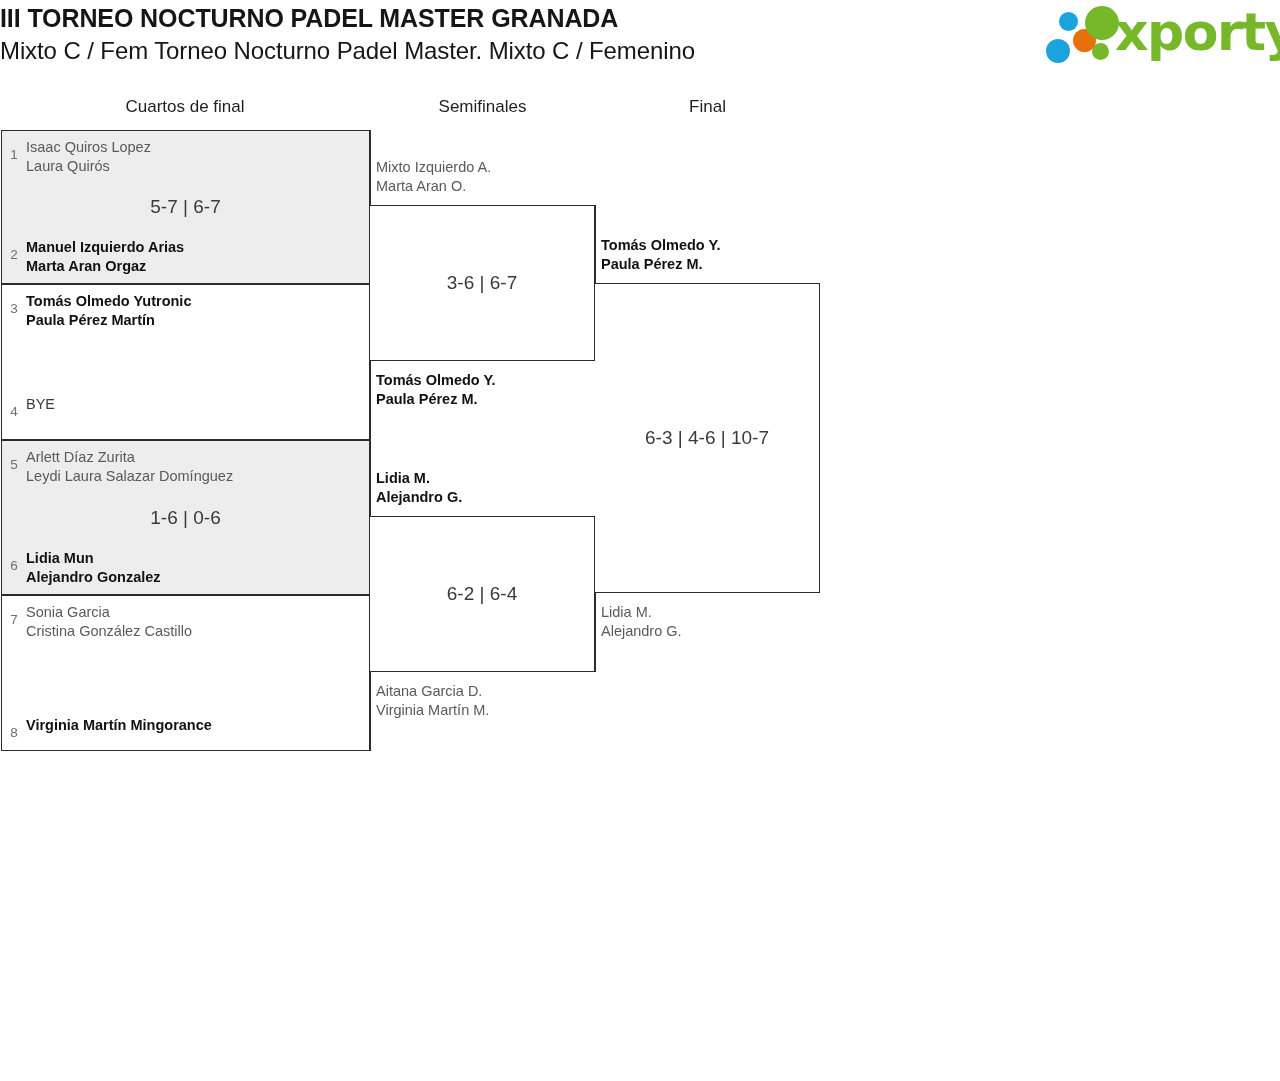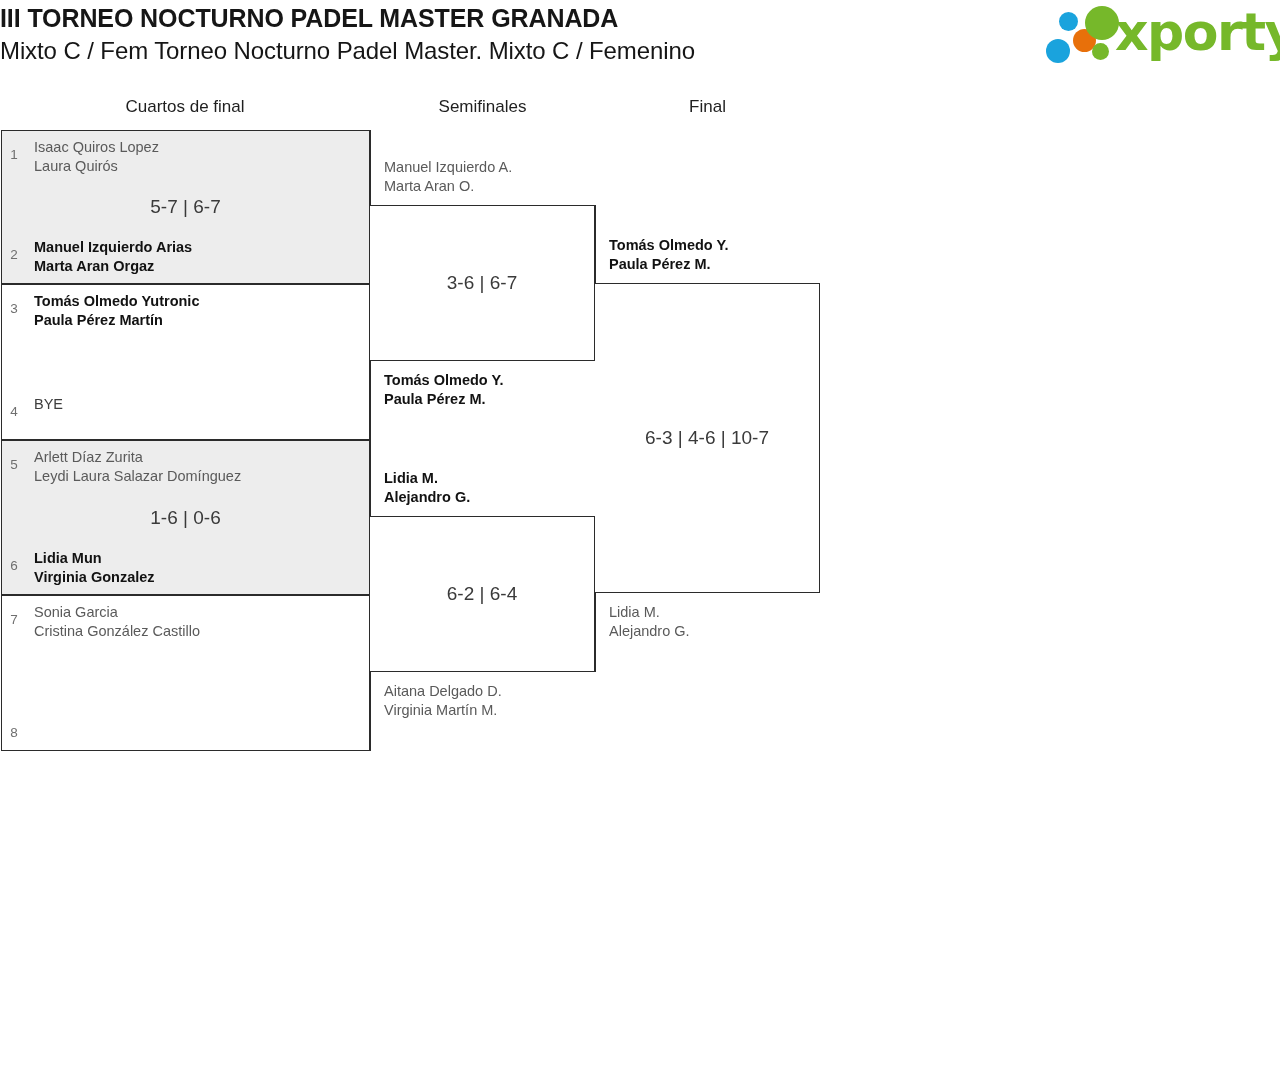--- a/index.html
+++ b/index.html
@@ -62,7 +62,7 @@
   .names { flex: 1; padding-right: 6px; }
   .pname {
     font-size: 14.5px; line-height: 18.5px;
-    white-space: nowrap; overflow: hidden; text-overflow: ellipsis; margin-left: 8px;
+    white-space: nowrap; overflow: hidden; text-overflow: ellipsis;
   }
   .loser  .pname { color: #5a5a5a; font-weight: 400; }
   .winner .pname { color: #121212; font-weight: 700; }

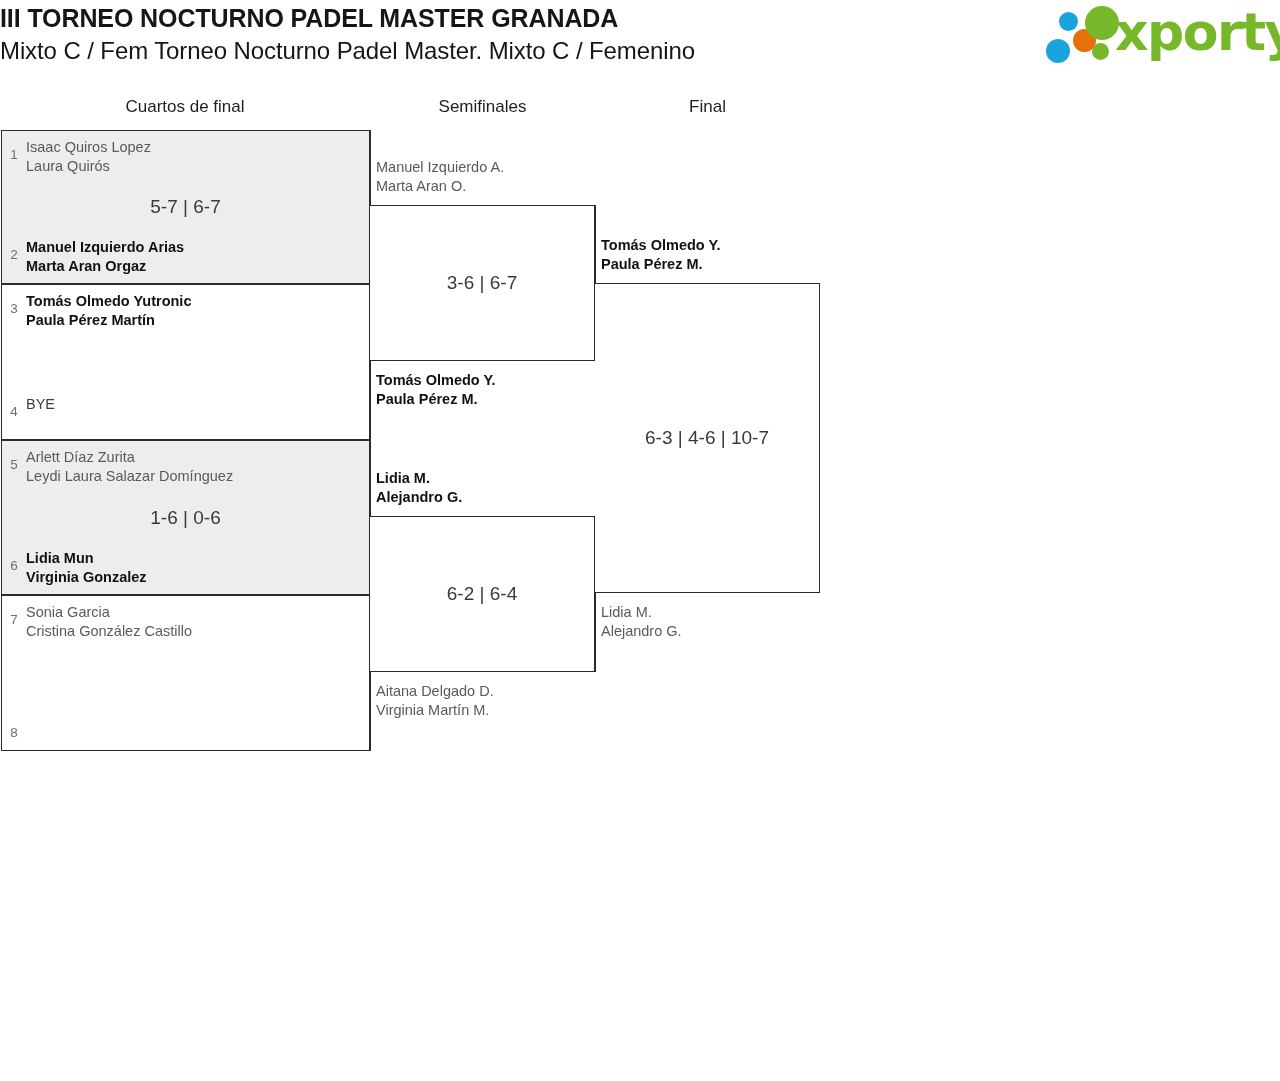--- a/index.html
+++ b/index.html
@@ -194,7 +194,7 @@
   <div class="match sf adv plain" style="top:205px; height:156px;">
     <div class="slot slot-top loser" style="padding-left:6px;">
       <div class="names">
-        <div class="pname">Manuel Izquierdo A.</div>
+        <div class="pname">Mixto Izquierdo A.</div>
         <div class="pname">Marta Aran O.</div>
       </div>
     </div>

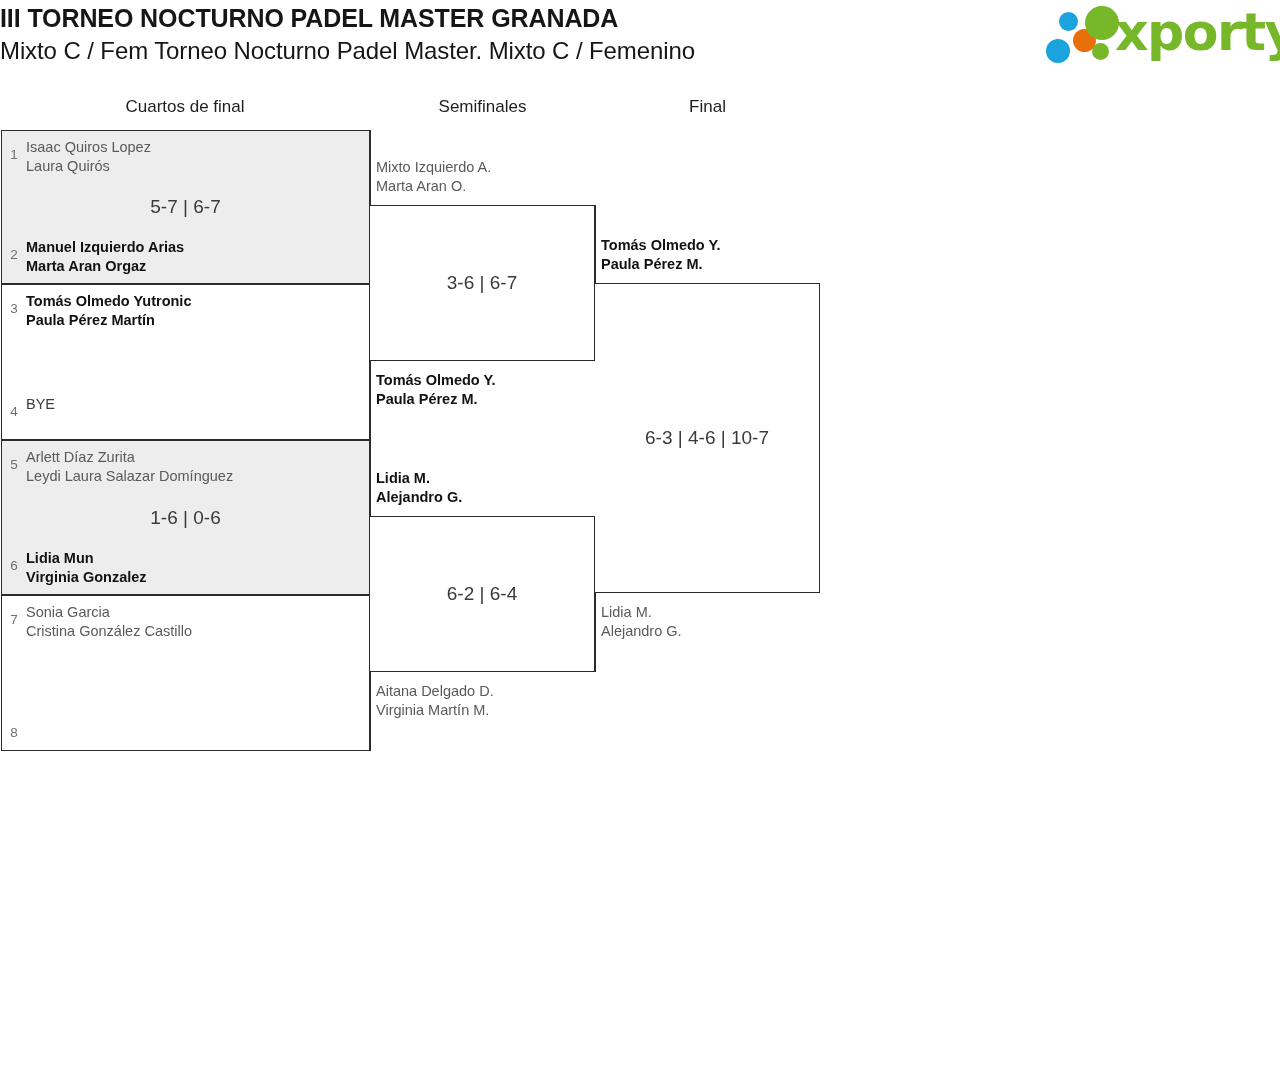--- a/index.html
+++ b/index.html
@@ -170,7 +170,7 @@
       <div class="seed">6</div>
       <div class="names">
         <div class="pname">Lidia Mun</div>
-        <div class="pname">Virginia Gonzalez</div>
+        <div class="pname">Alejandro Gonzalez</div>
       </div>
     </div>
   </div>

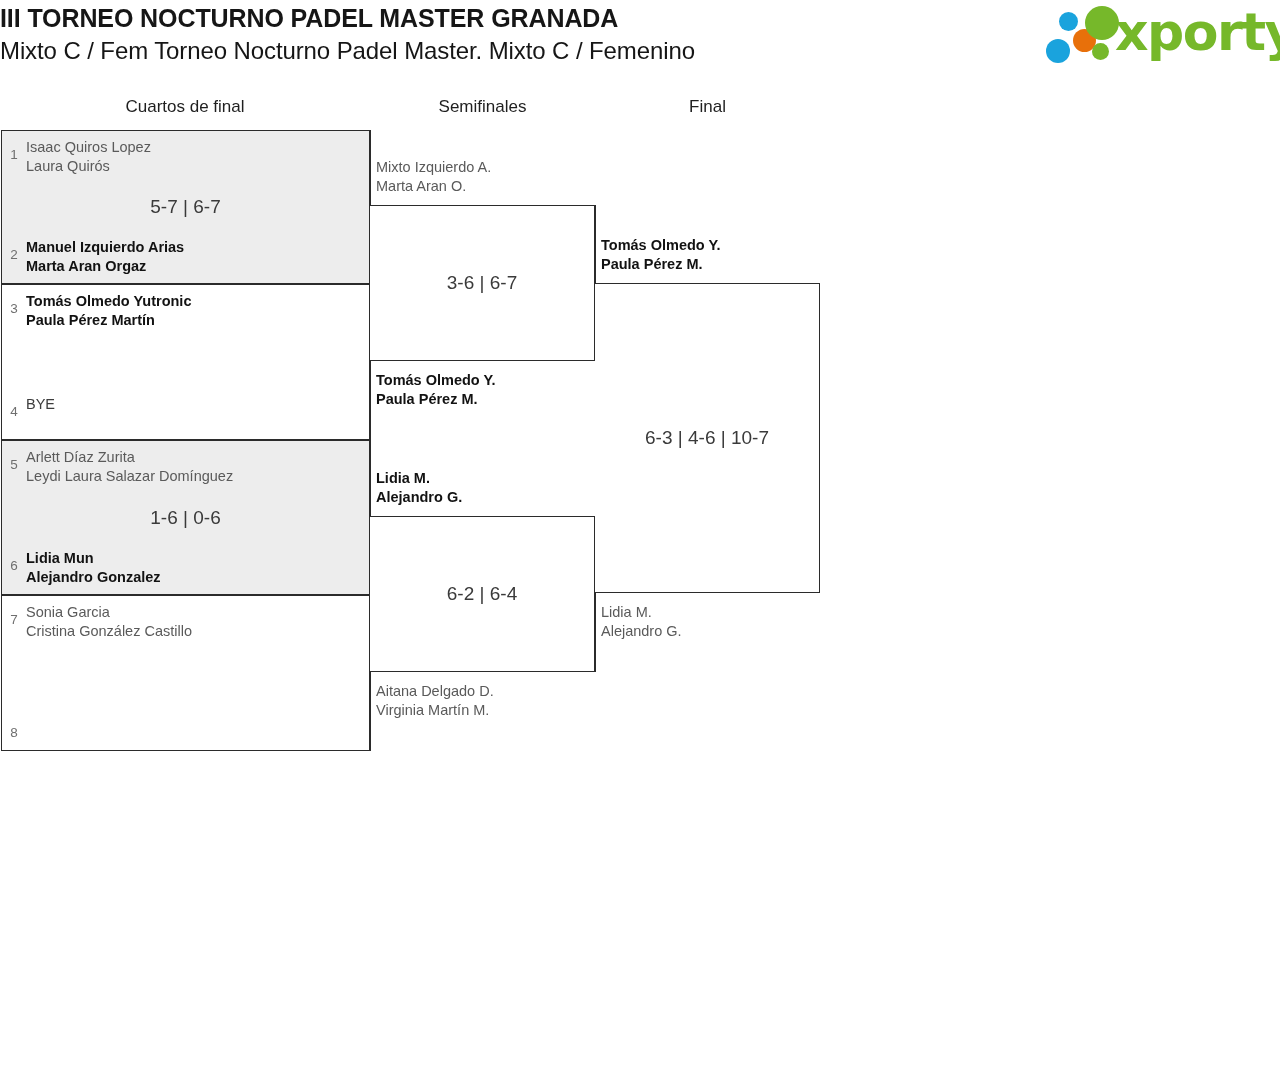--- a/index.html
+++ b/index.html
@@ -219,7 +219,7 @@
     <div class="score">6-2 | 6-4</div>
     <div class="slot slot-bottom loser" style="padding-left:6px;">
       <div class="names">
-        <div class="pname">Aitana Delgado D.</div>
+        <div class="pname">Aitana Garcia D.</div>
         <div class="pname">Virginia Martín M.</div>
       </div>
     </div>

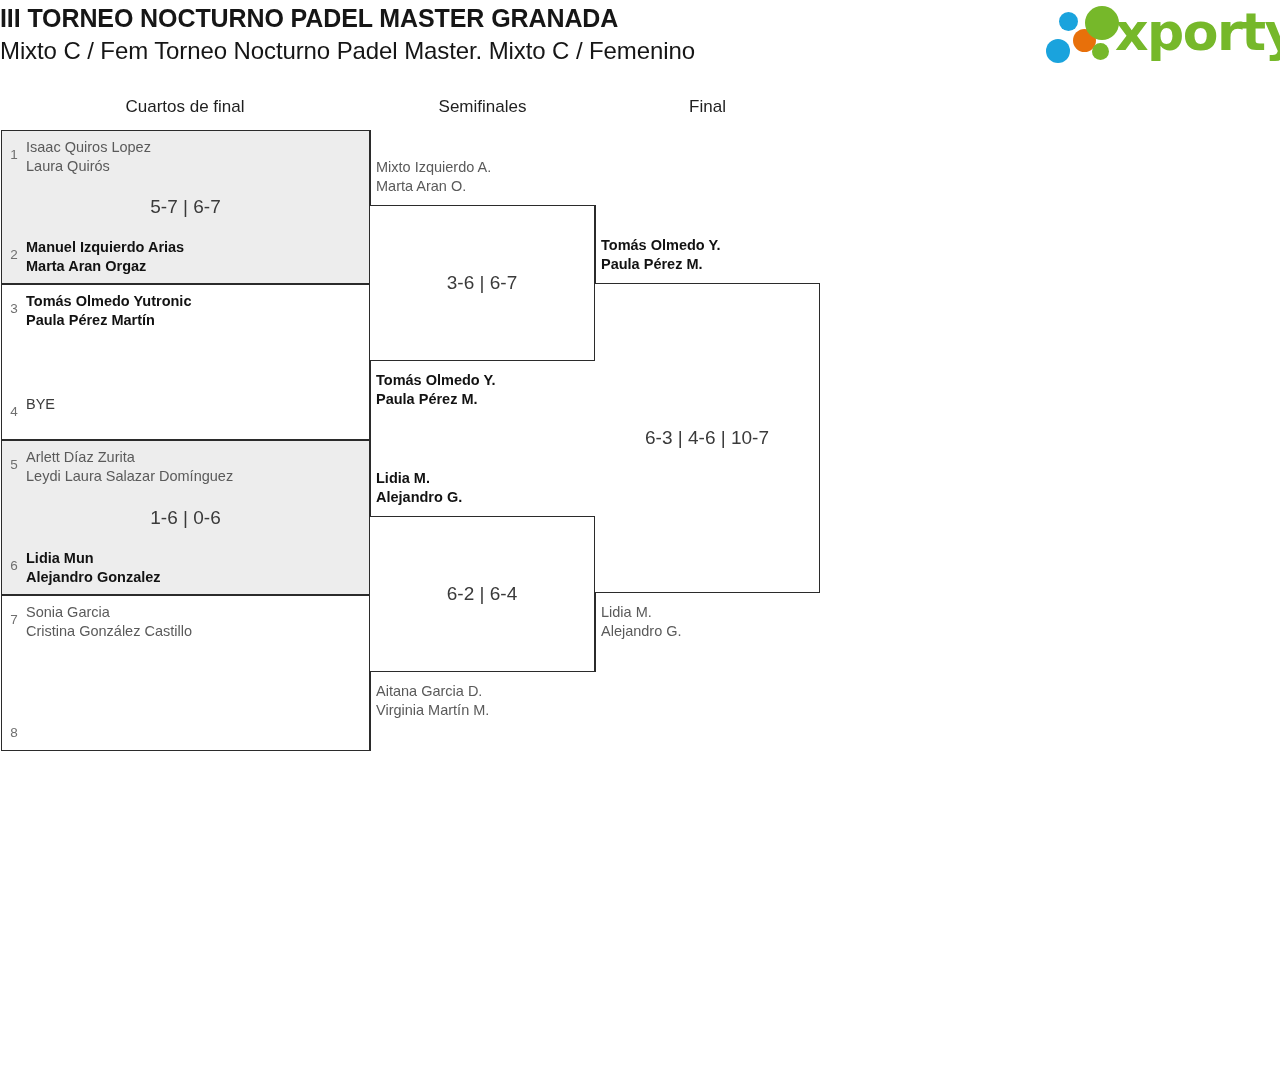--- a/index.html
+++ b/index.html
@@ -186,6 +186,7 @@
     <div class="slot slot-bottom winner">
       <div class="seed">8</div>
       <div class="names">
+        <div class="pname">Virginia Martín Mingorance</div>
       </div>
     </div>
   </div>

